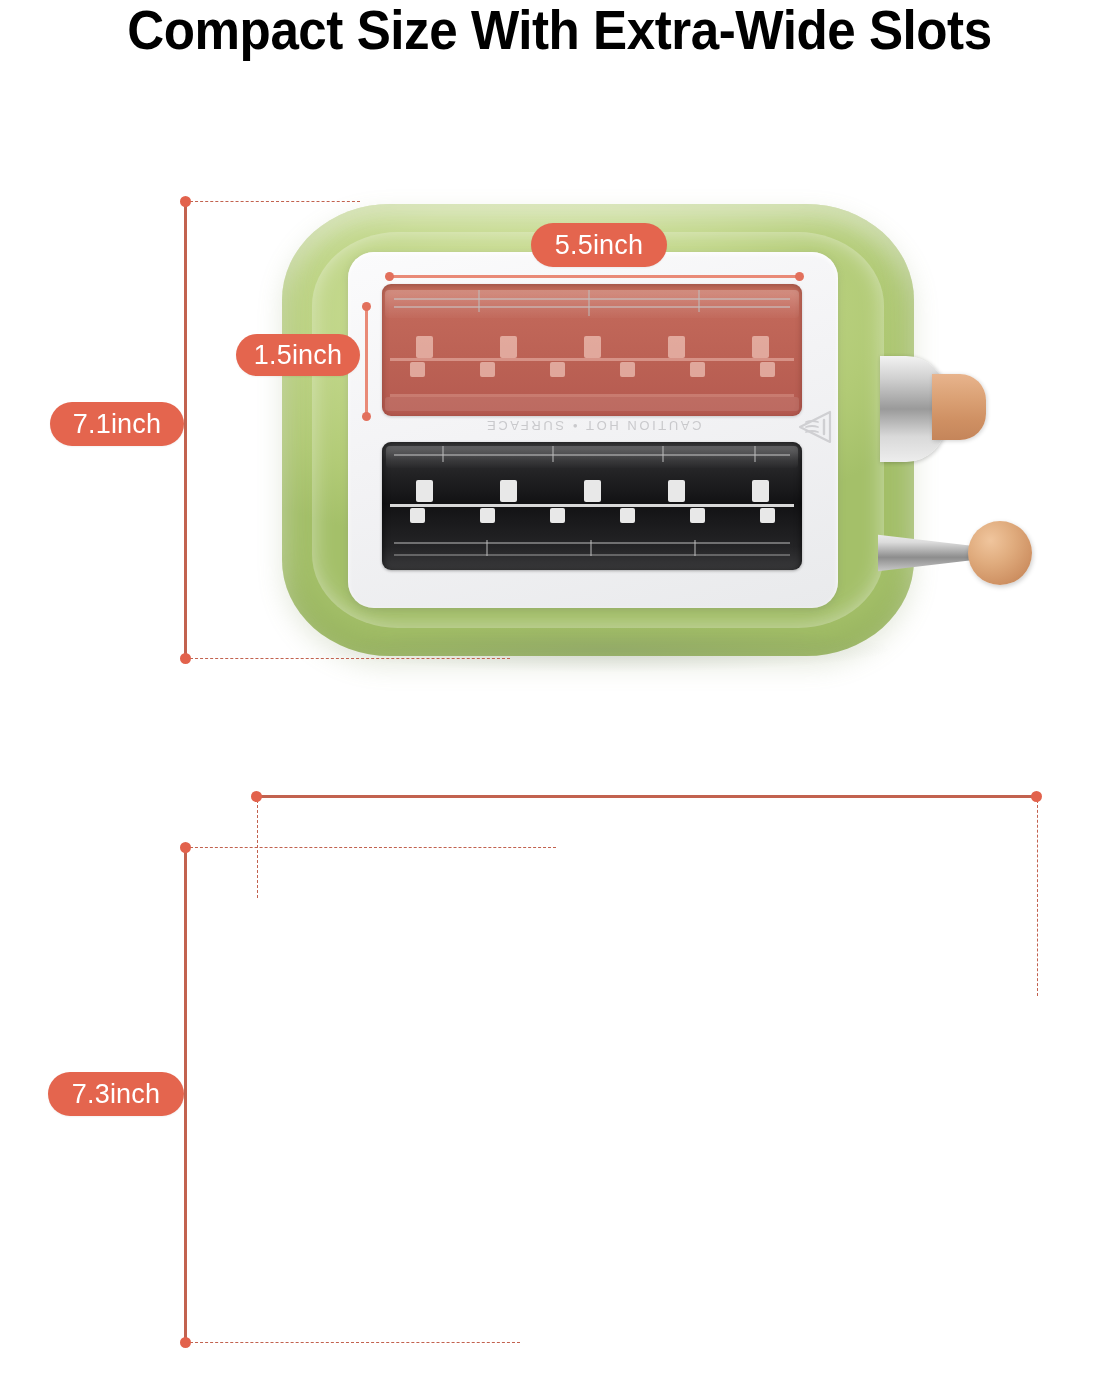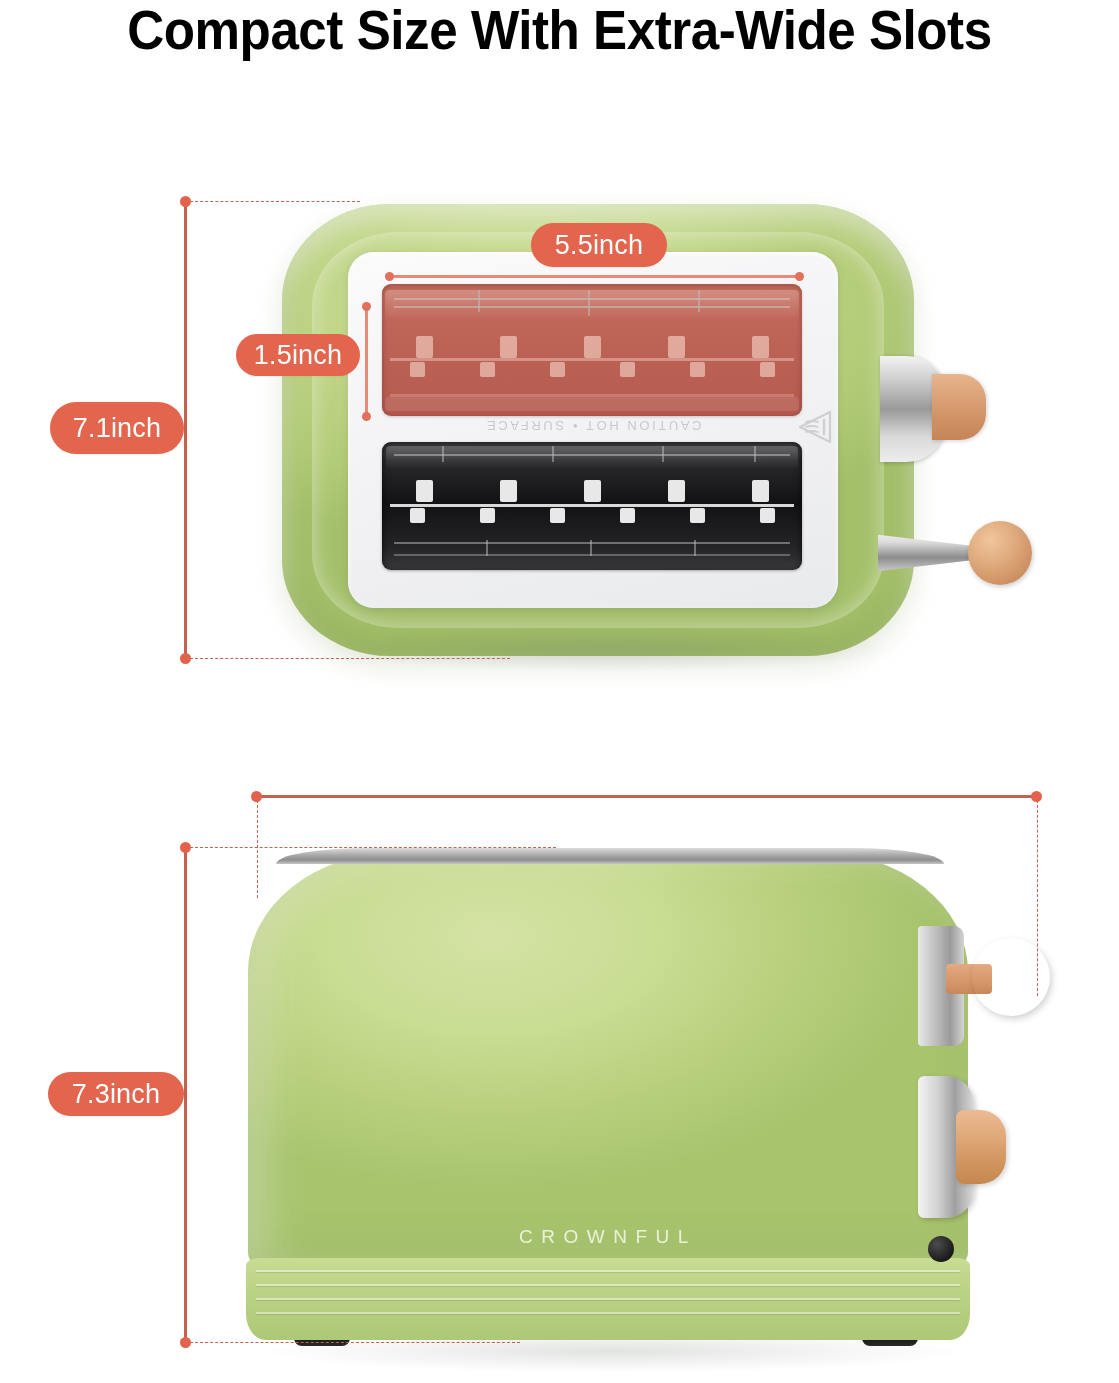--- a/index.html
+++ b/index.html
@@ -539,7 +539,7 @@
   <div class="solid-v" style="left:184px;top:201px;height:455px;"></div>
   <div class="dash-h" style="left:190px;top:201px;width:170px;"></div>
   <div class="dash-h" style="left:190px;top:658px;width:320px;"></div>
-  <div class="pill" style="left:50px;top:402px;width:134px;height:52px;">7.1inch</div>
+  <div class="pill" style="left:50px;top:402px;width:134px;height:44px;">7.1inch</div>
 
   <div class="dim-dot sm" style="left:385px;top:272px;"></div>
   <div class="dim-dot sm" style="left:795px;top:272px;"></div>

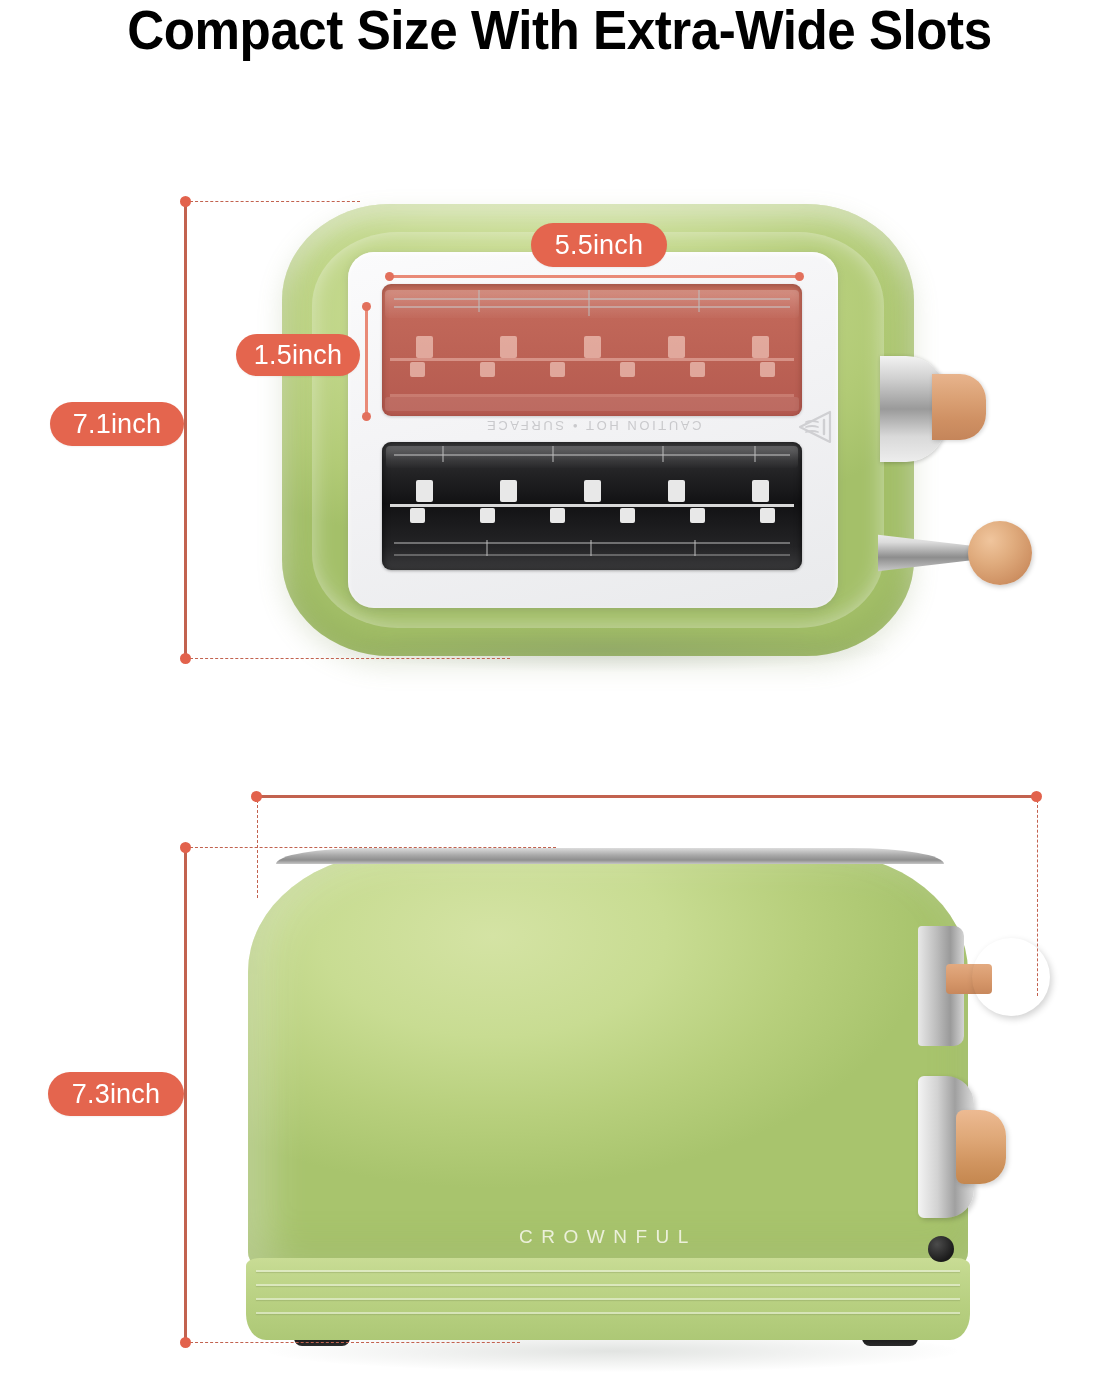--- a/index.html
+++ b/index.html
@@ -551,31 +551,6 @@
   <div class="solid-v light" style="left:365px;top:308px;height:108px;"></div>
   <div class="pill" style="left:236px;top:334px;width:124px;height:42px;">1.5inch</div>
 
-  <div id="toaster-side-view">
-    <div id="side-shadow"></div>
-
-    <div id="side-lever-arm"></div>
-    <div id="side-lever-stem"></div>
-    <div id="side-lever-ball"></div>
-
-    <div id="side-dial"></div>
-    <div id="side-dial-knob"></div>
-    <div id="side-small-button"></div>
-
-    <div id="side-body"></div>
-    <div id="side-chrome-top"></div>
-
-    <div id="side-brand">CROWNFUL</div>
-
-    <div id="side-base">
-      <div class="base-rib" style="top:12px;"></div>
-      <div class="base-rib" style="top:26px;"></div>
-      <div class="base-rib" style="top:40px;"></div>
-      <div class="base-rib" style="top:54px;"></div>
-    </div>
-    <div class="foot" style="left:66px;top:494px;"></div>
-    <div class="foot" style="left:634px;top:494px;"></div>
-  </div>
 
   <div class="dim-dot" style="left:251px;top:791px;"></div>
   <div class="dim-dot" style="left:1031px;top:791px;"></div>

